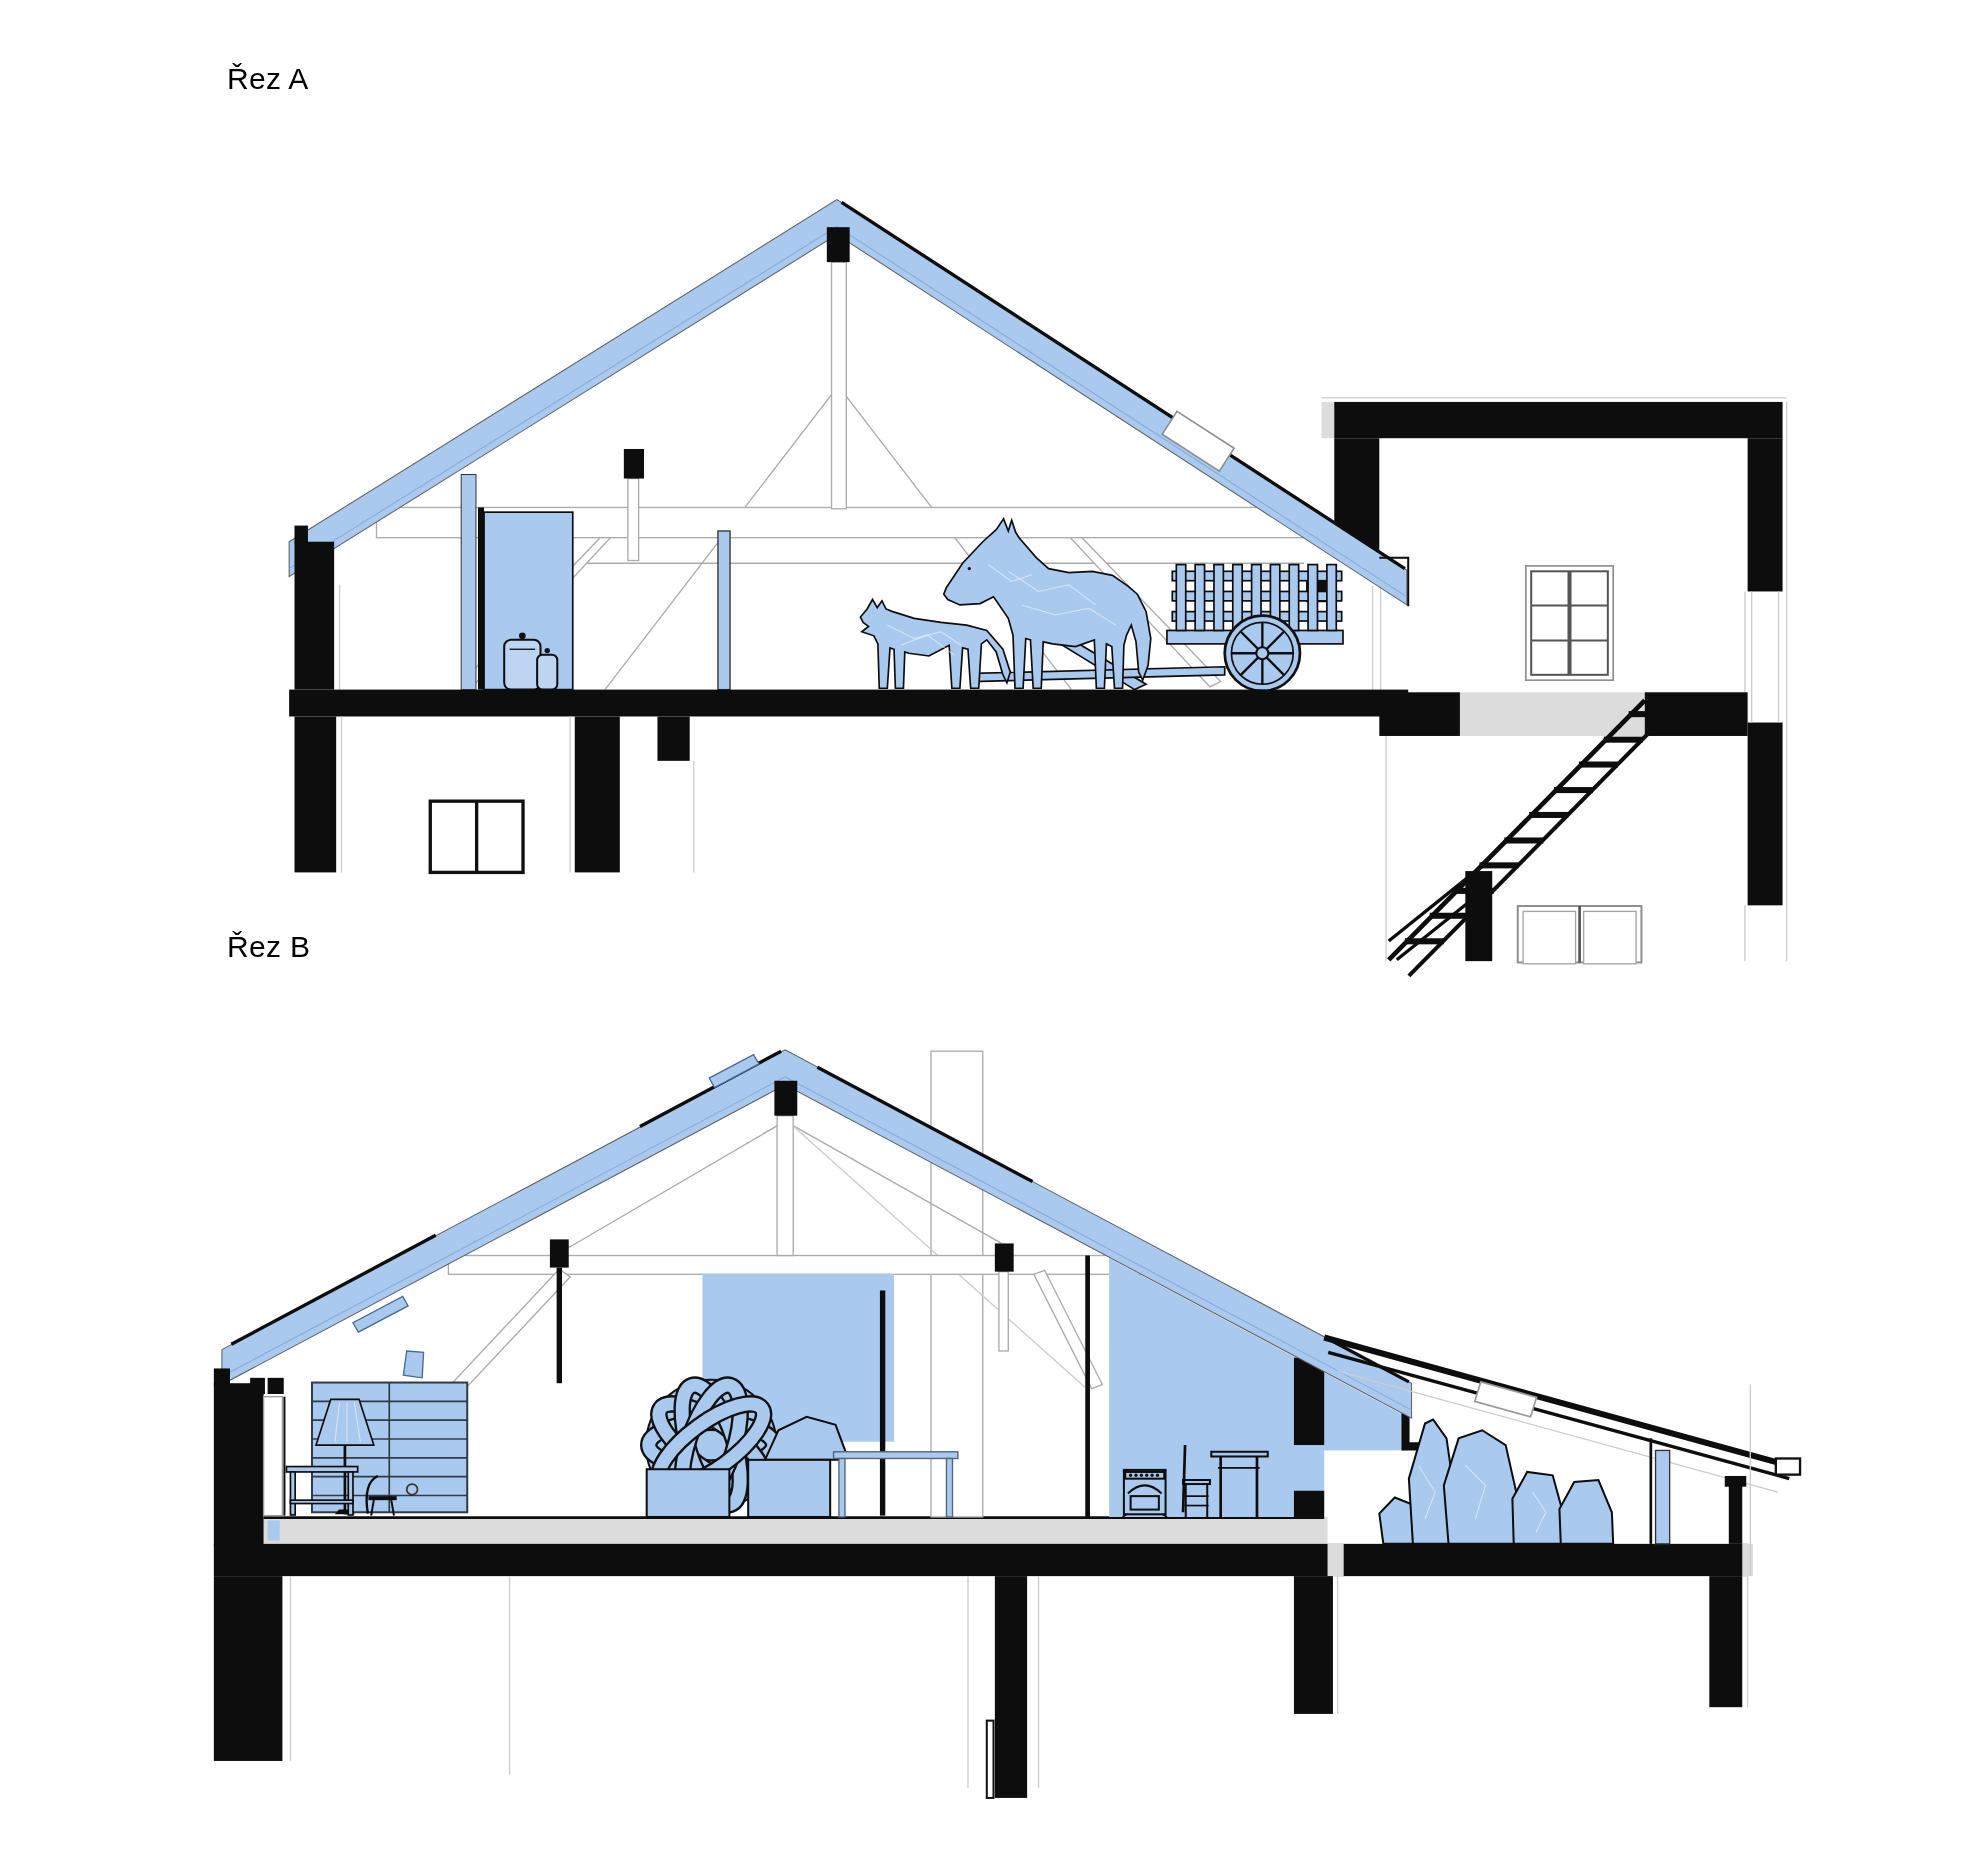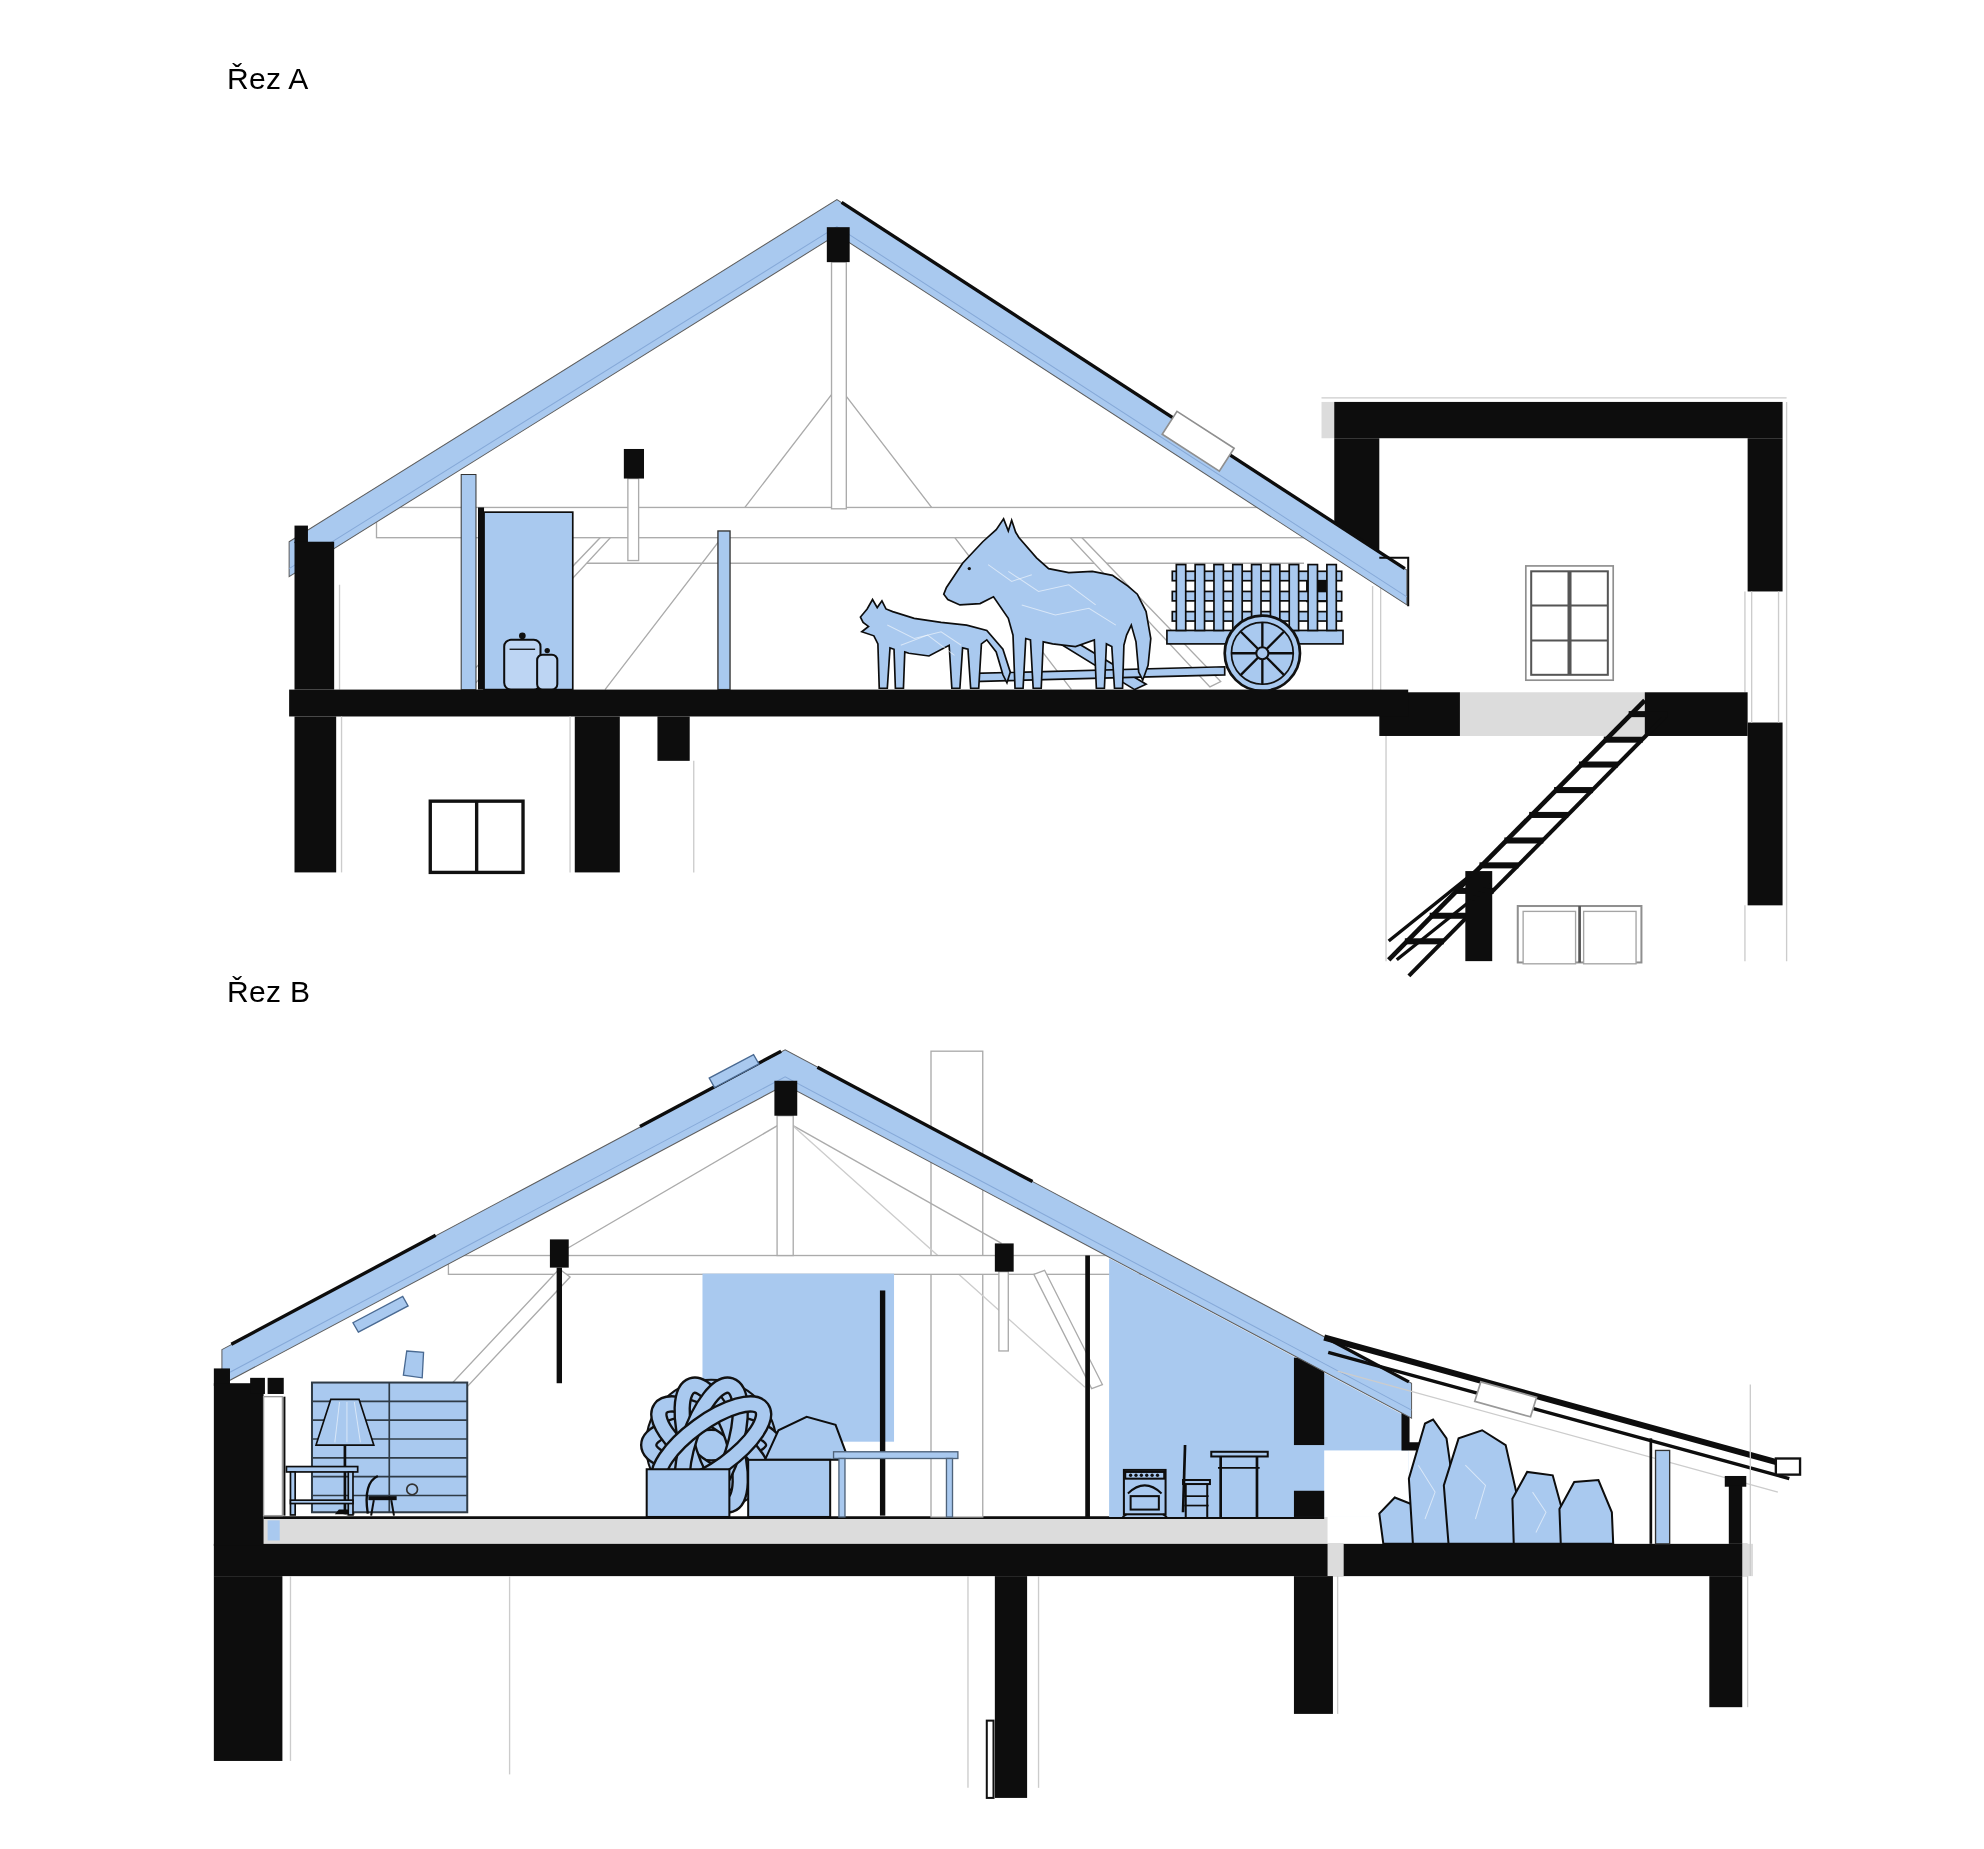--- a/index.html
+++ b/index.html
@@ -7,7 +7,7 @@
         font-family:Liberation Sans, sans-serif;overflow:hidden;}
   .section-label{position:absolute;left:227px;font-size:30px;color:#000;letter-spacing:0.3px;}
   #label-a{top:62px;}
-  #label-b{top:975px;}
+  #label-b{top:930px;}
   svg{position:absolute;left:0;top:0;}
   
   .hl   {fill:var(--highlight,#a9c9ef);}

